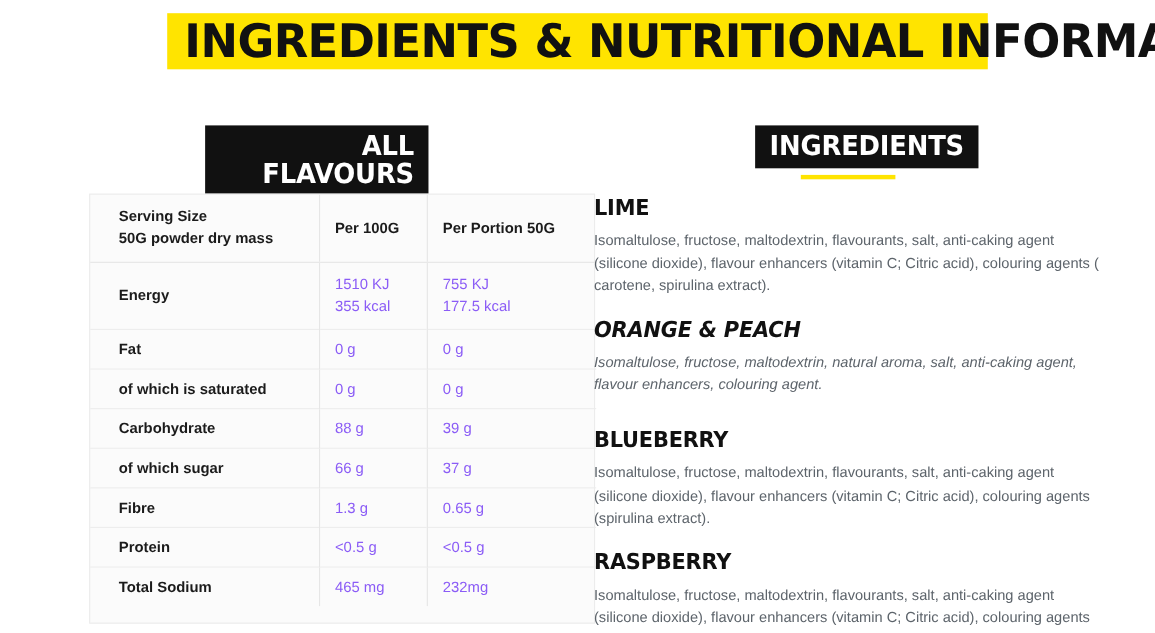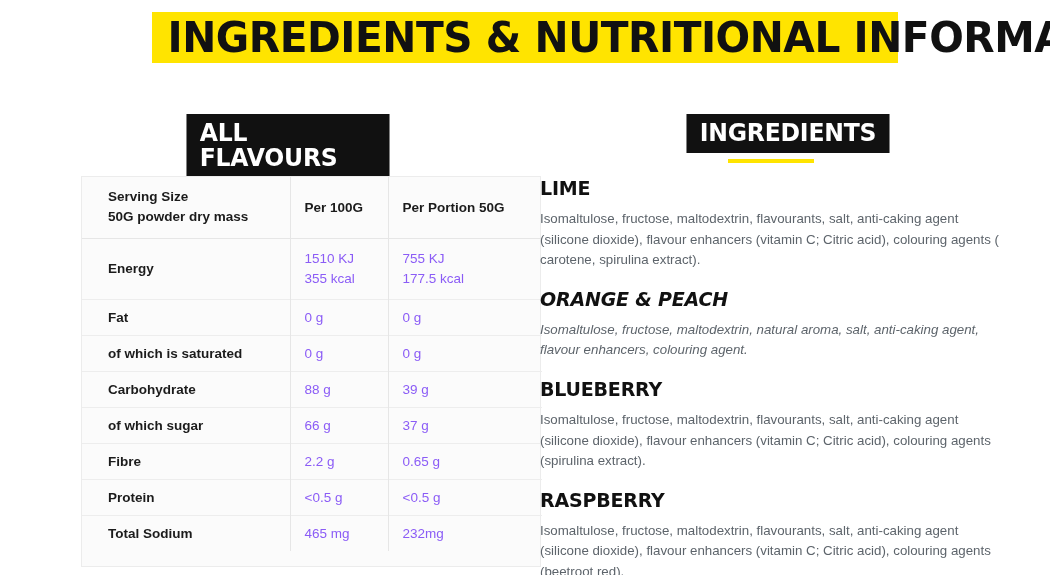--- a/index.html
+++ b/index.html
@@ -41,7 +41,7 @@
   
   .chip-wrap {
     position: absolute;
-    text-align: left;
+    text-align: right;
   }
   .chip {
     display: inline-block;

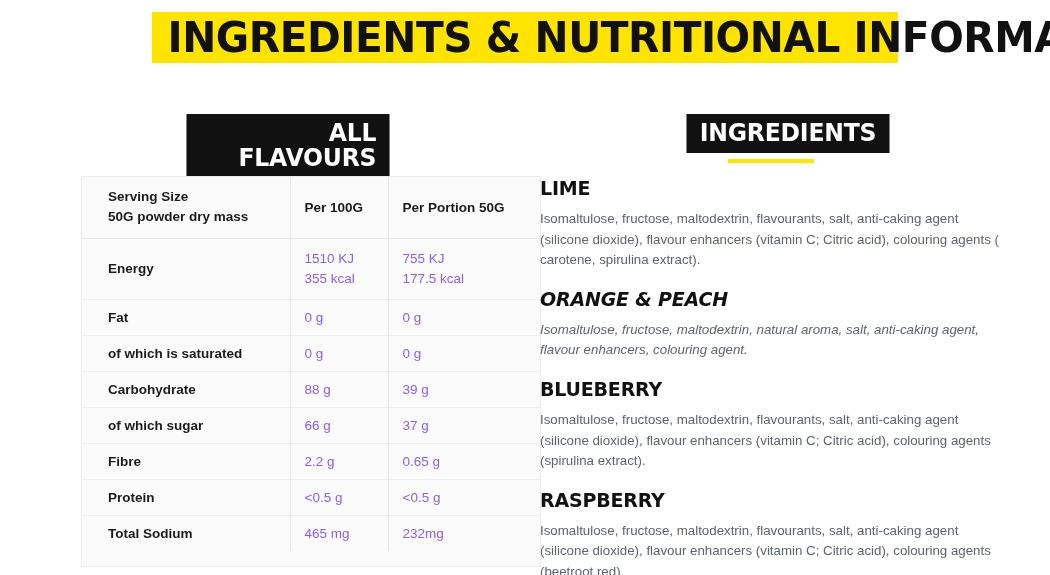--- a/index.html
+++ b/index.html
@@ -142,7 +142,7 @@
     color: #5d646b;
   }
   #block-orange { margin-top: 16px; font-style: italic; }
-  #block-blueberry { margin-top: 16px; }
+  #block-blueberry { margin-top: 26px; }
   #block-raspberry { margin-top: 16px; }
 </style>
 </head>

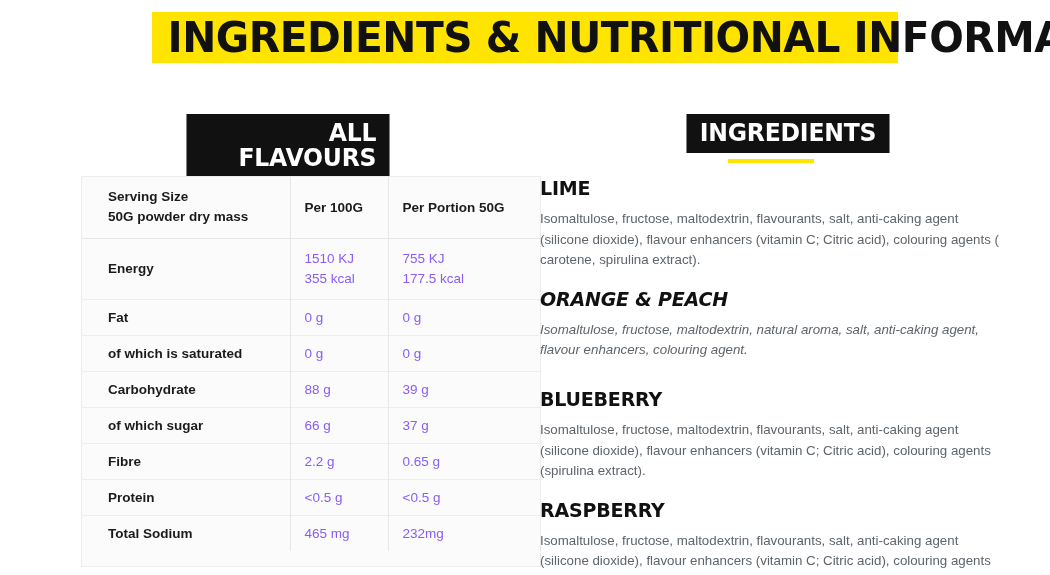--- a/index.html
+++ b/index.html
@@ -208,7 +208,7 @@
       </tr>
       <tr>
         <th class="c0">Fibre</th>
-        <td class="c1">2.2 g</td>
+        <td class="c1">1.3 g</td>
         <td class="c2">0.65 g</td>
       </tr>
       <tr>

